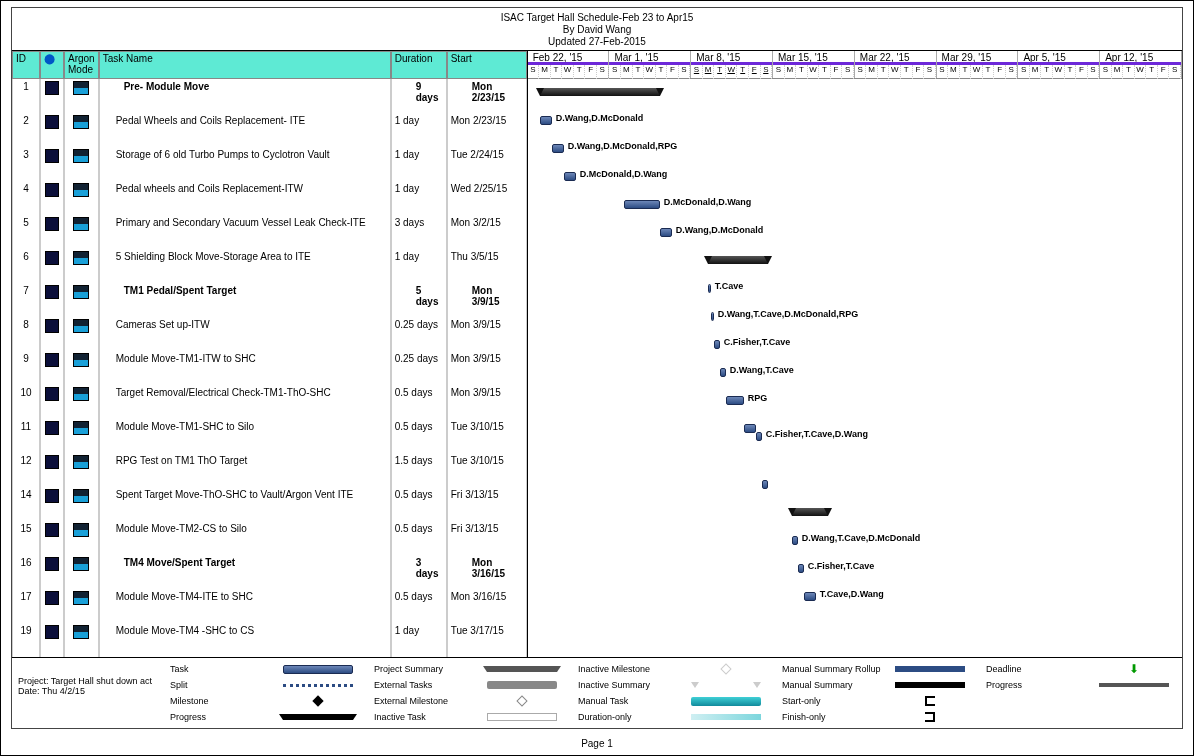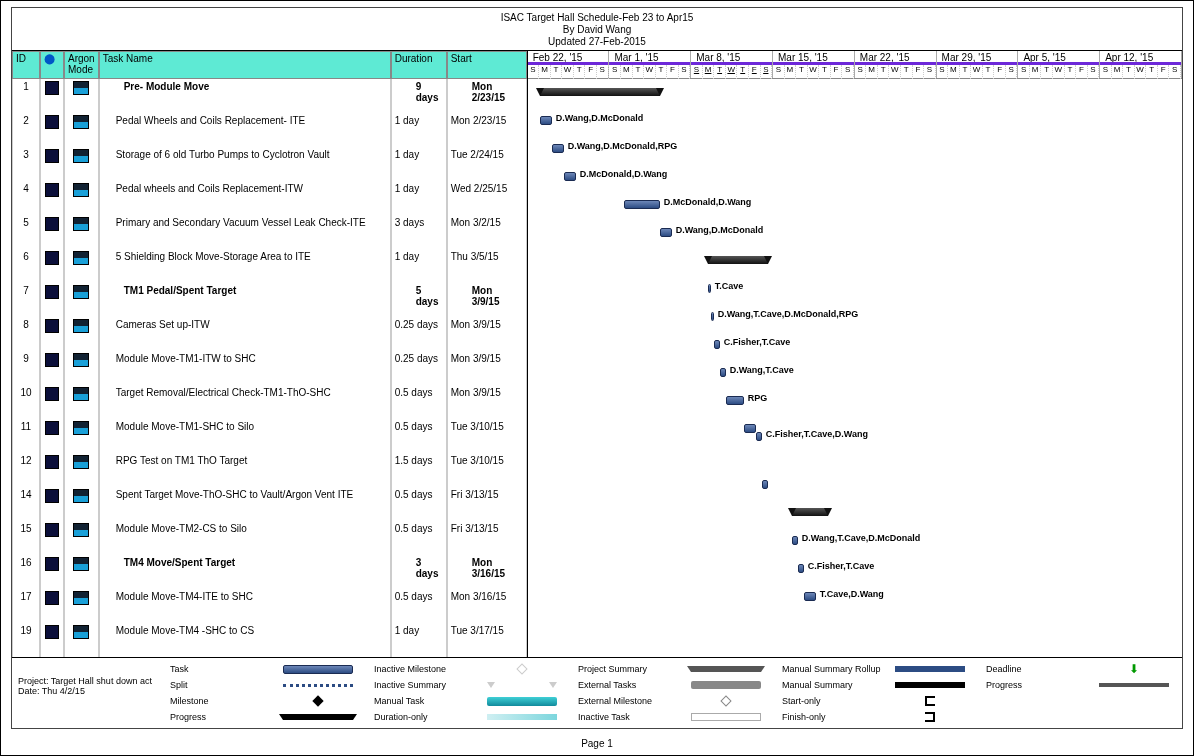--- a/index.html
+++ b/index.html
@@ -480,53 +480,53 @@
           </div>
           <div class="lc">
             <div class="lr">
-              <span class="lab">Inactive Milestone</span>
-              <span class="sym">
-                <span class="sym-inactm"></span>
-              </span>
-            </div>
-            <div class="lr">
-              <span class="lab">Inactive Summary</span>
-              <span class="sym">
-                <span class="sym-inacts"></span>
-              </span>
-            </div>
-            <div class="lr">
-              <span class="lab">Manual Task</span>
-              <span class="sym">
-                <span class="sym-manual"></span>
-              </span>
-            </div>
-            <div class="lr">
-              <span class="lab">Duration-only</span>
-              <span class="sym">
-                <span class="sym-duronly"></span>
+              <span class="lab">Project Summary</span>
+              <span class="sym">
+                <span class="sym-psum"></span>
+              </span>
+            </div>
+            <div class="lr">
+              <span class="lab">External Tasks</span>
+              <span class="sym">
+                <span class="sym-ext"></span>
+              </span>
+            </div>
+            <div class="lr">
+              <span class="lab">External Milestone</span>
+              <span class="sym">
+                <span class="sym-extm"></span>
+              </span>
+            </div>
+            <div class="lr">
+              <span class="lab">Inactive Task</span>
+              <span class="sym">
+                <span class="sym-inact"></span>
               </span>
             </div>
           </div>
           <div class="lc">
             <div class="lr">
-              <span class="lab">Project Summary</span>
-              <span class="sym">
-                <span class="sym-psum"></span>
-              </span>
-            </div>
-            <div class="lr">
-              <span class="lab">External Tasks</span>
-              <span class="sym">
-                <span class="sym-ext"></span>
-              </span>
-            </div>
-            <div class="lr">
-              <span class="lab">External Milestone</span>
-              <span class="sym">
-                <span class="sym-extm"></span>
-              </span>
-            </div>
-            <div class="lr">
-              <span class="lab">Inactive Task</span>
-              <span class="sym">
-                <span class="sym-inact"></span>
+              <span class="lab">Inactive Milestone</span>
+              <span class="sym">
+                <span class="sym-inactm"></span>
+              </span>
+            </div>
+            <div class="lr">
+              <span class="lab">Inactive Summary</span>
+              <span class="sym">
+                <span class="sym-inacts"></span>
+              </span>
+            </div>
+            <div class="lr">
+              <span class="lab">Manual Task</span>
+              <span class="sym">
+                <span class="sym-manual"></span>
+              </span>
+            </div>
+            <div class="lr">
+              <span class="lab">Duration-only</span>
+              <span class="sym">
+                <span class="sym-duronly"></span>
               </span>
             </div>
           </div>

